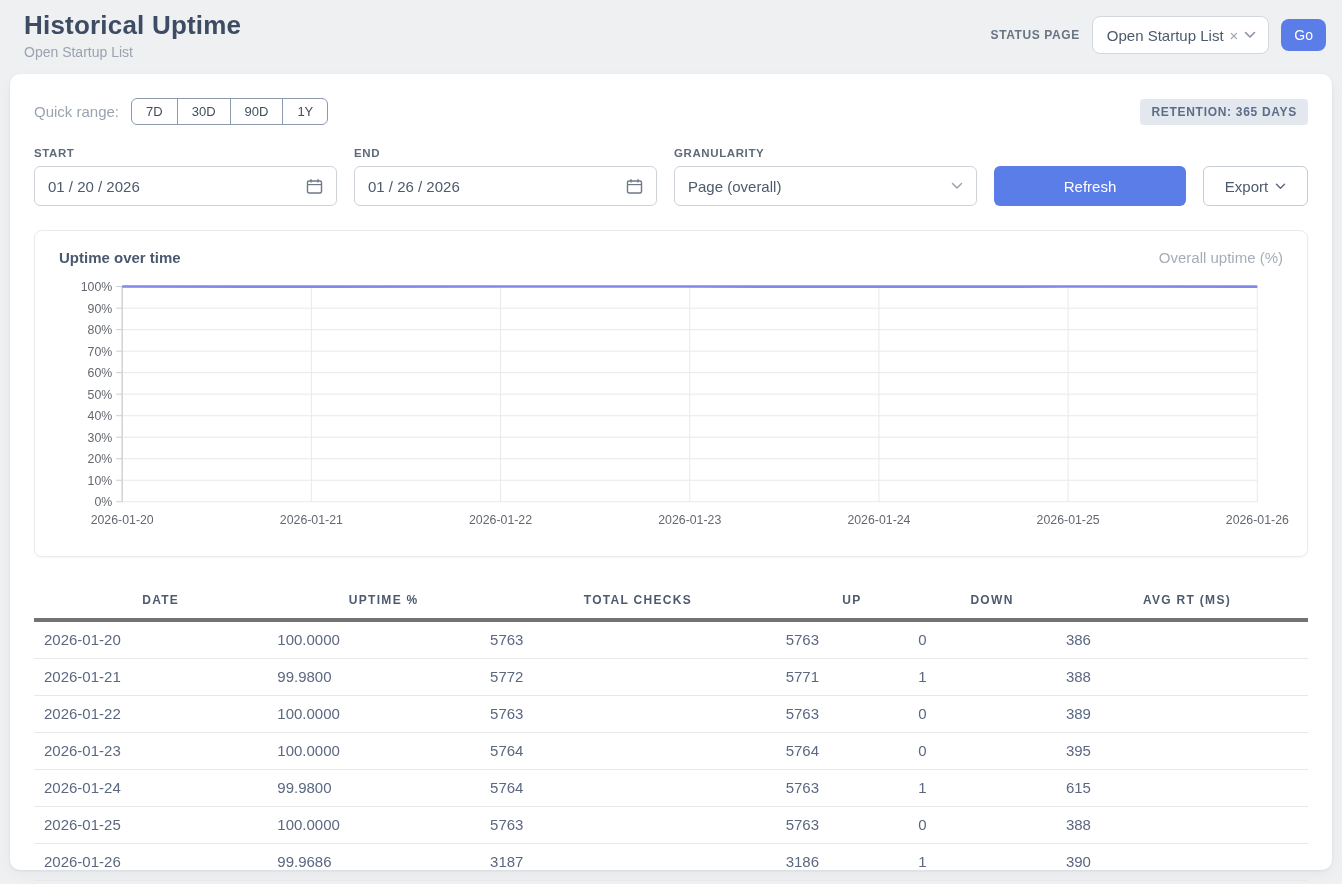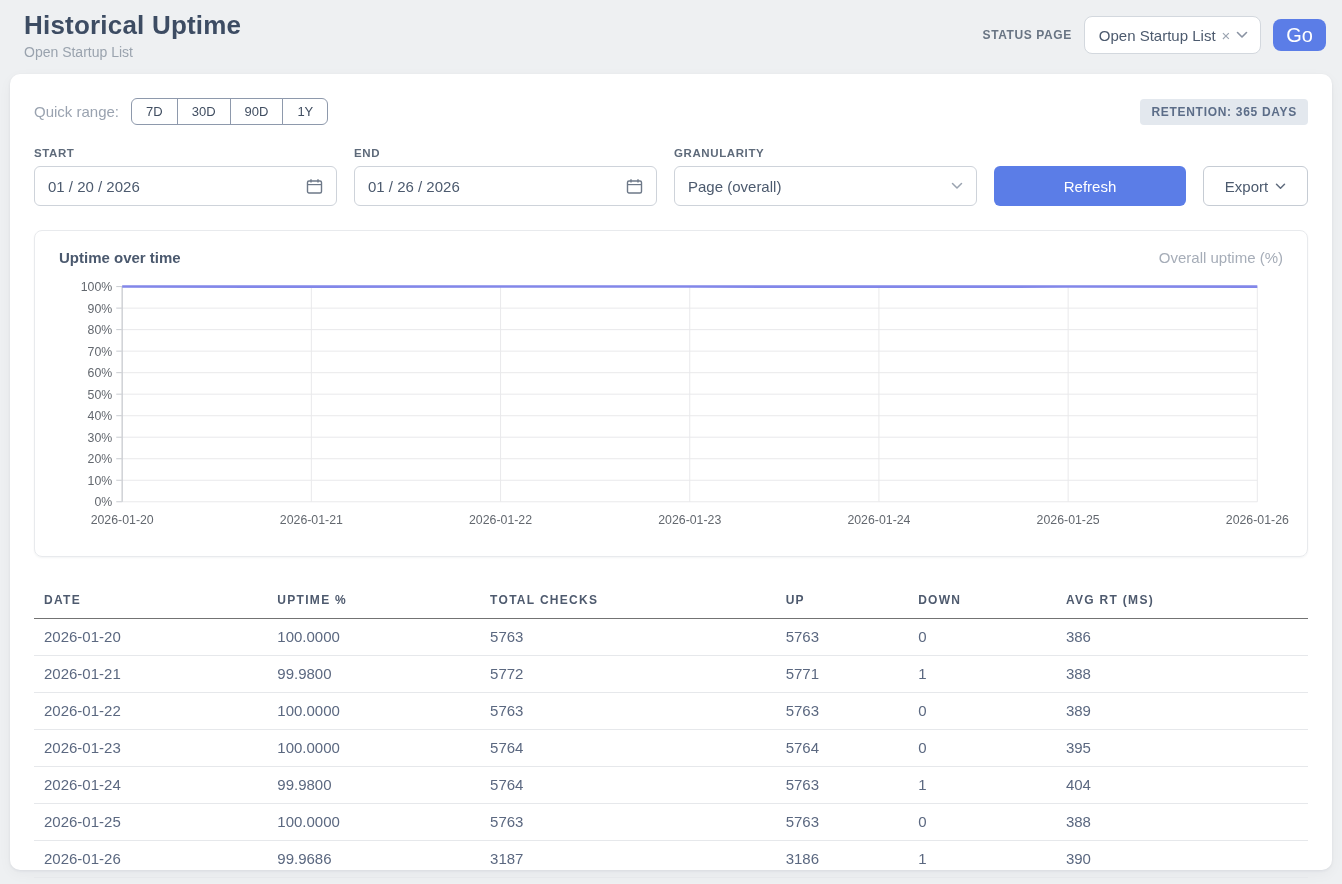--- a/index.html
+++ b/index.html
@@ -25,7 +25,7 @@
   .icon-x { font-size:15px; color:#9aa3b0; line-height:1; cursor:pointer; }
   .go-btn {
     background:#5b7de7; color:#fff; border:none; border-radius:8px;
-    height:32px; padding:0 13px; font-size:20px; cursor:pointer;
+    height:32px; padding:0 13px; font-size:14px; cursor:pointer;
   }
   
   .main-card {

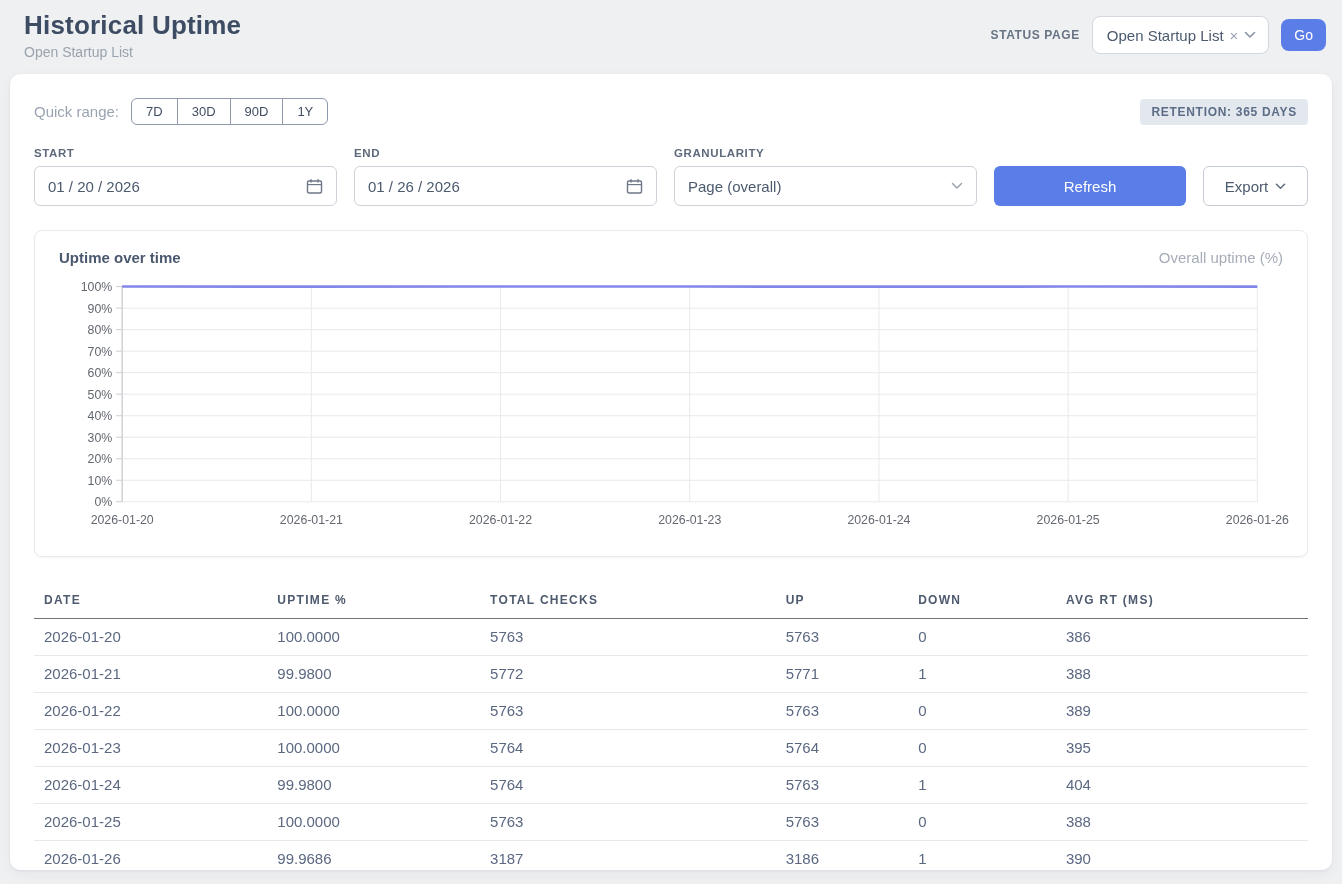--- a/index.html
+++ b/index.html
@@ -83,8 +83,8 @@
   
   table.uptime { width:100%; border-collapse:collapse; margin-top:26px; }
   table.uptime th {
-    text-align:left; font-size:12px; font-weight:bold; letter-spacing:1.3px;
-    color:#4e5a6e; padding:10px 0 11px; border-bottom:1px solid #737373;
+    text-align:center; font-size:12px; font-weight:bold; letter-spacing:1.3px;
+    color:#4e5a6e; padding:10px 0 11px; border-bottom:4px solid #737373;
   }
   table.uptime td {
     font-size:15px; color:#5b6880; padding:9px 0 10px;

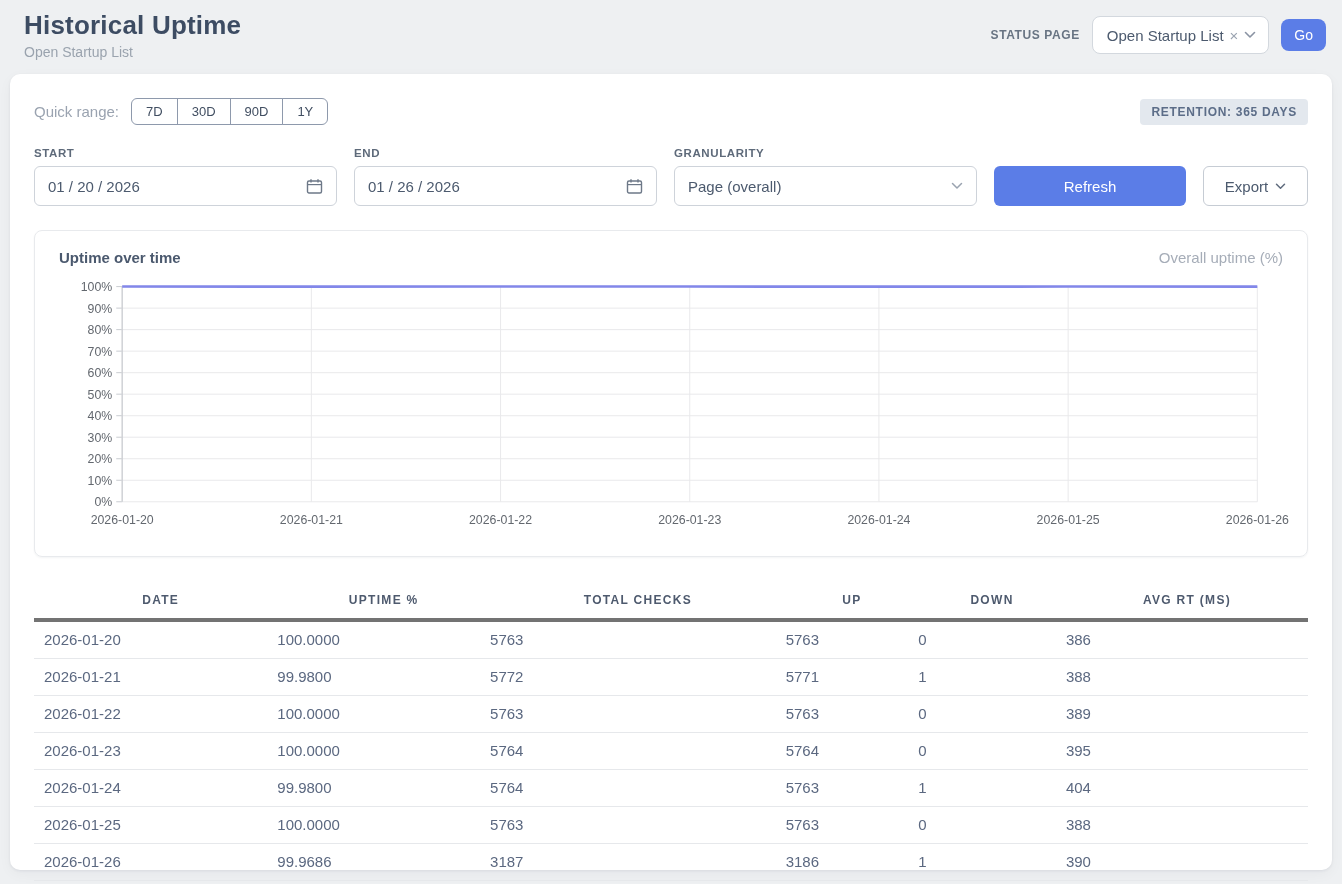--- a/index.html
+++ b/index.html
@@ -299,7 +299,7 @@
           <td>5764</td>
           <td>5763</td>
           <td>1</td>
-          <td>404</td>
+          <td>615</td>
         </tr>
         <tr>
           <td>2026-01-25</td>

